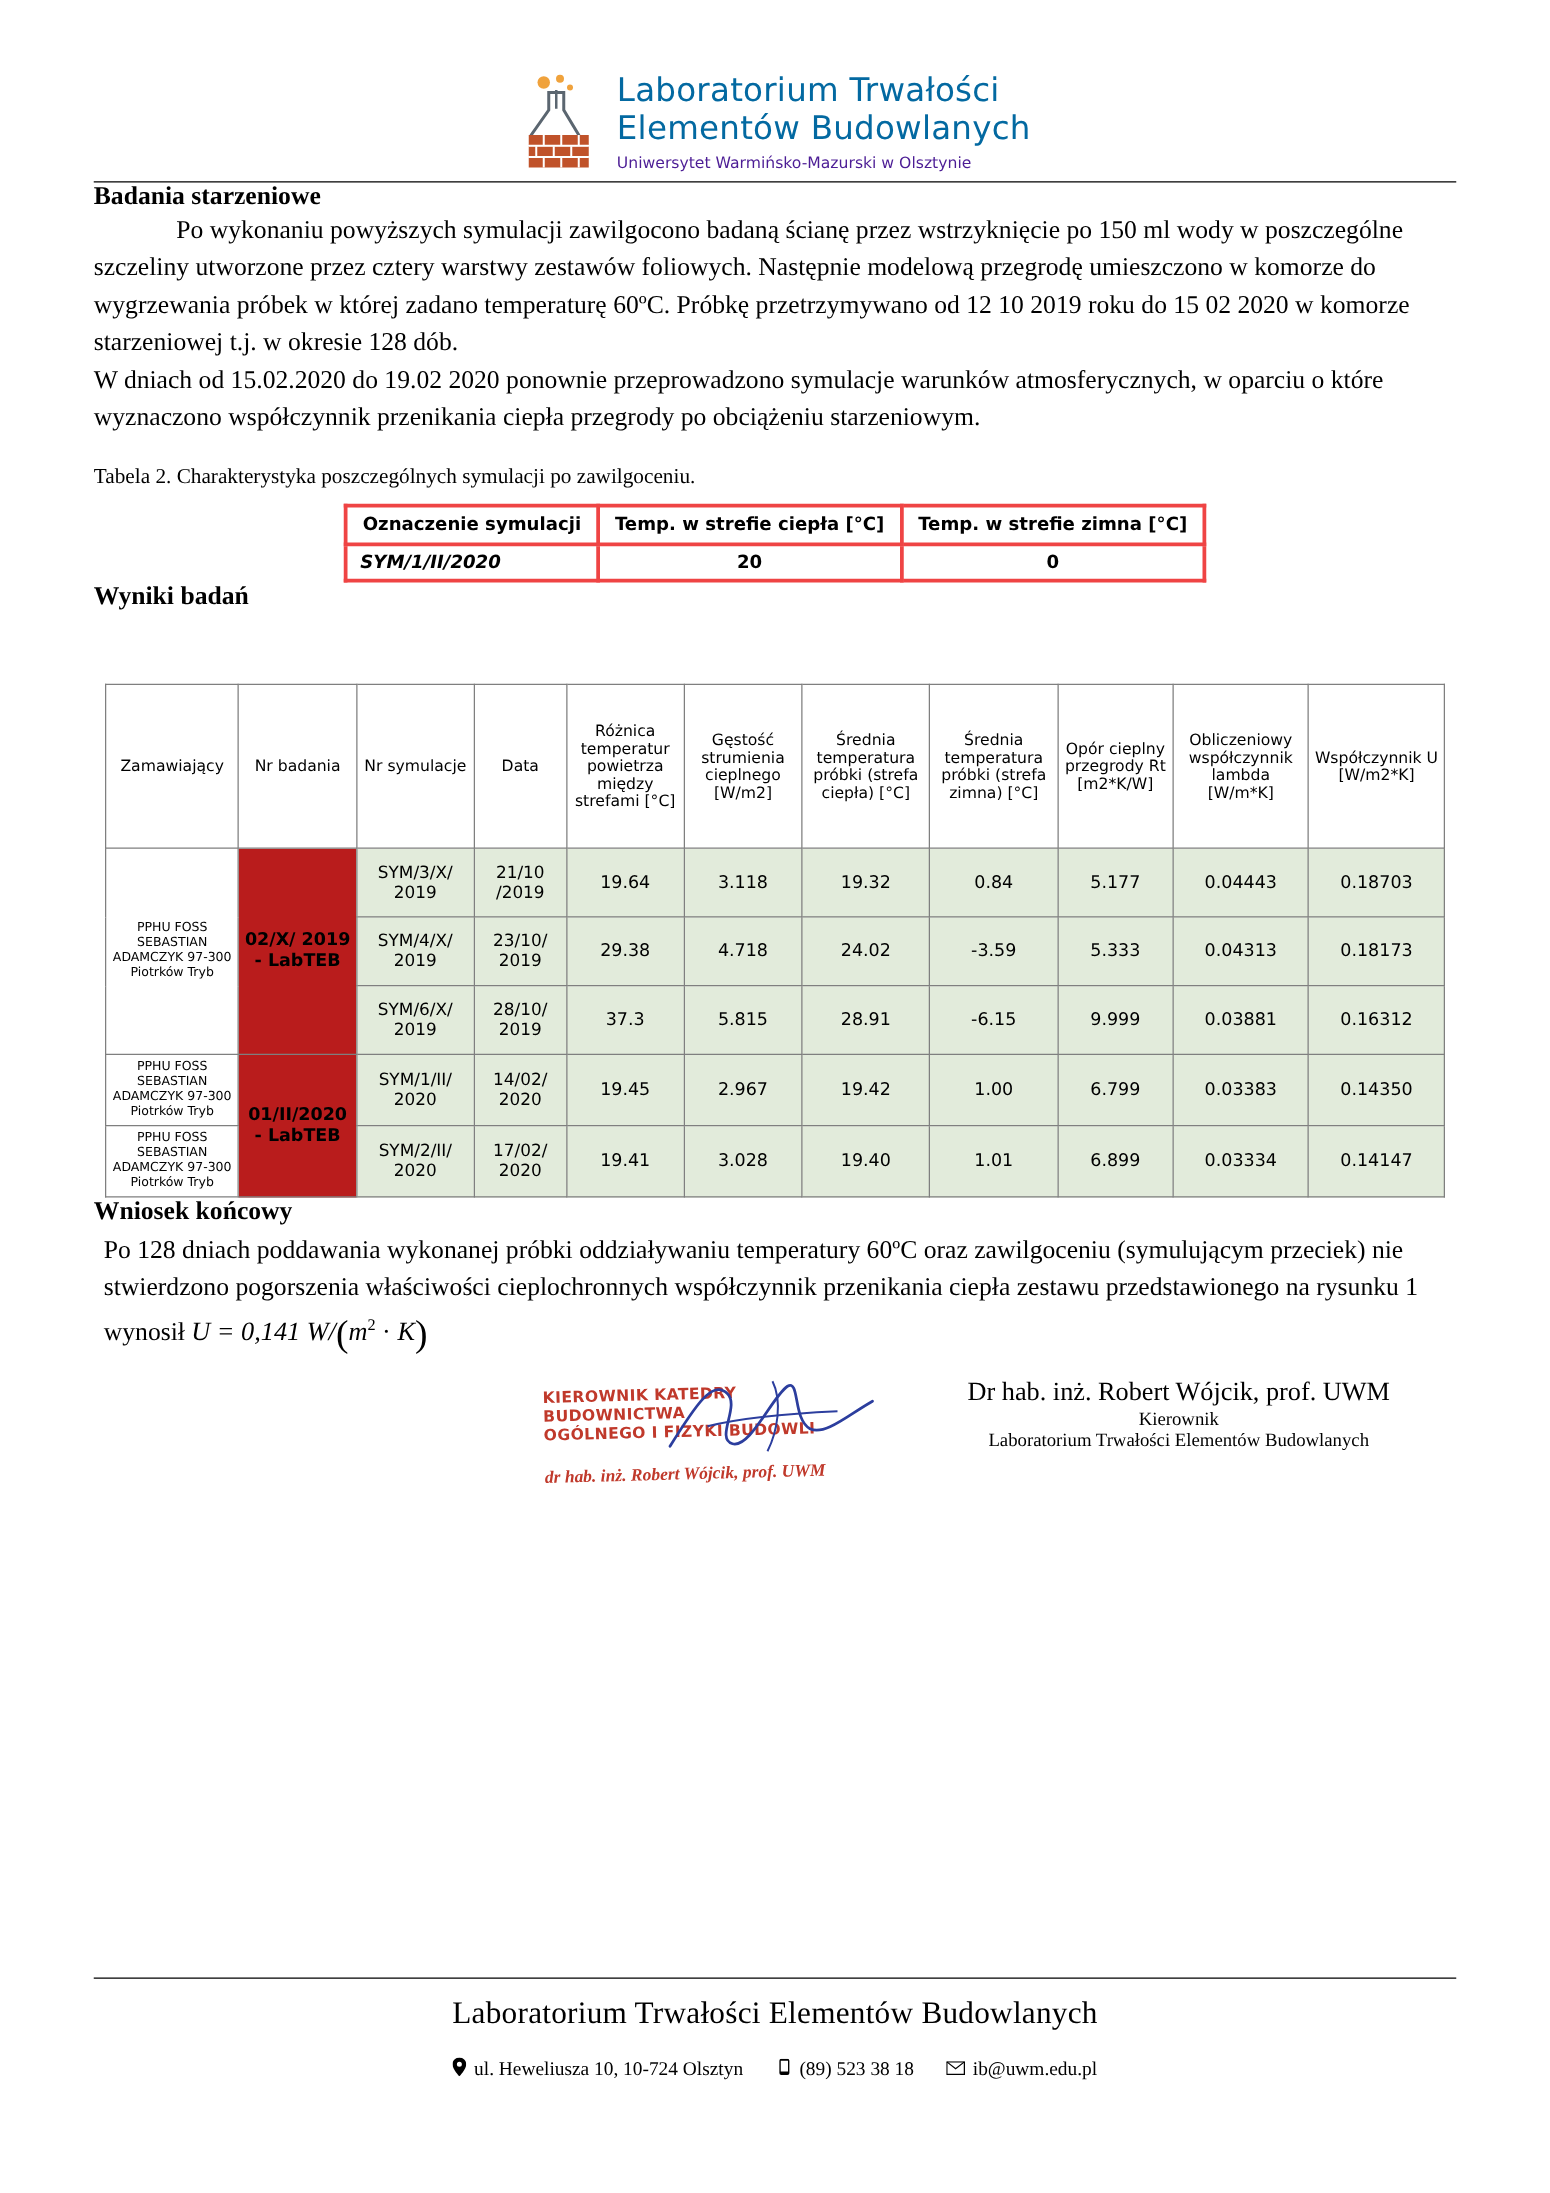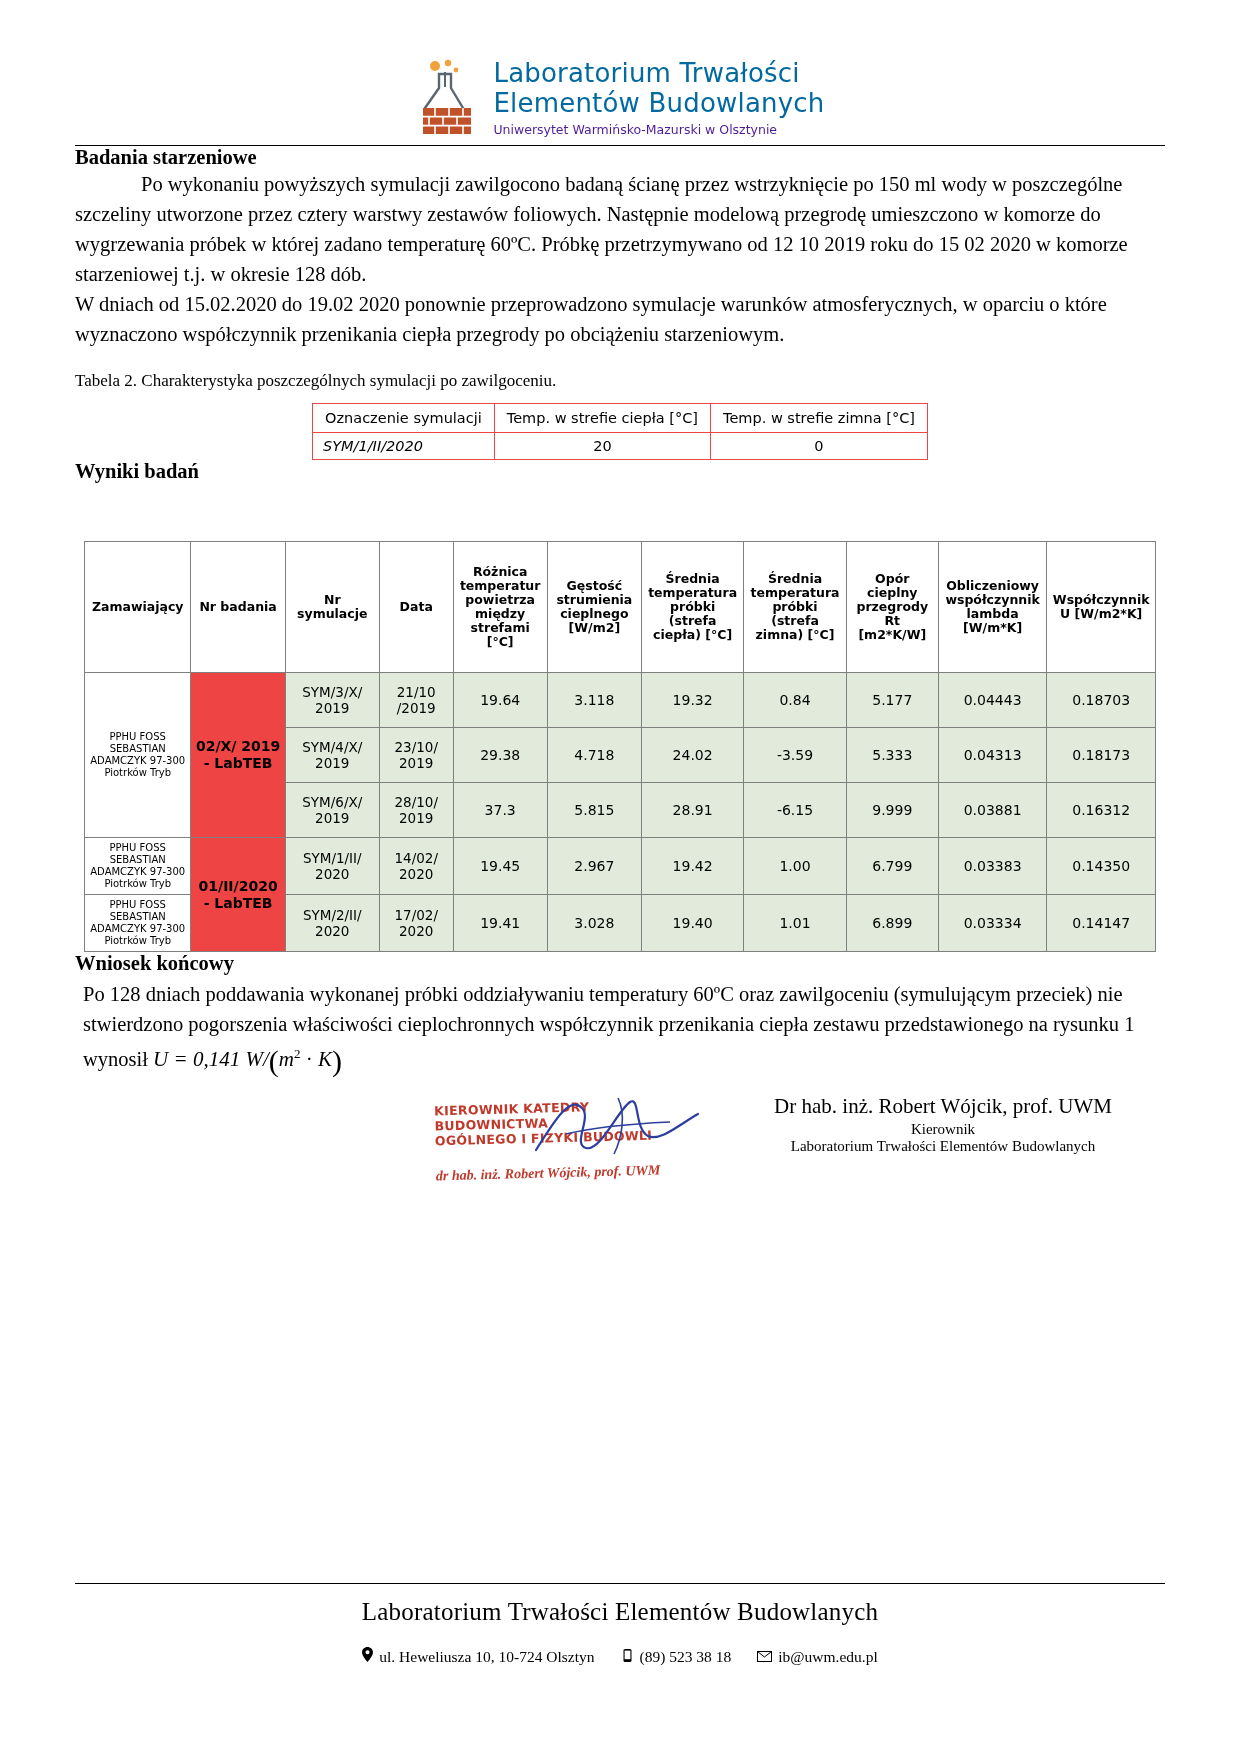--- a/index.html
+++ b/index.html
@@ -93,10 +93,10 @@
     font-size: 14.5px;
   }
   table.tbl2 th, table.tbl2 td {
-    border: 1px solid #ef4444;
+    border: 3px solid #ef4444;
     padding: 5px 10px;
     text-align: center;
-    font-weight: normal;
+    font-weight: bold;
   }
   table.tbl2 th { padding: 6px 12px; }
   table.tbl2 td.sym {

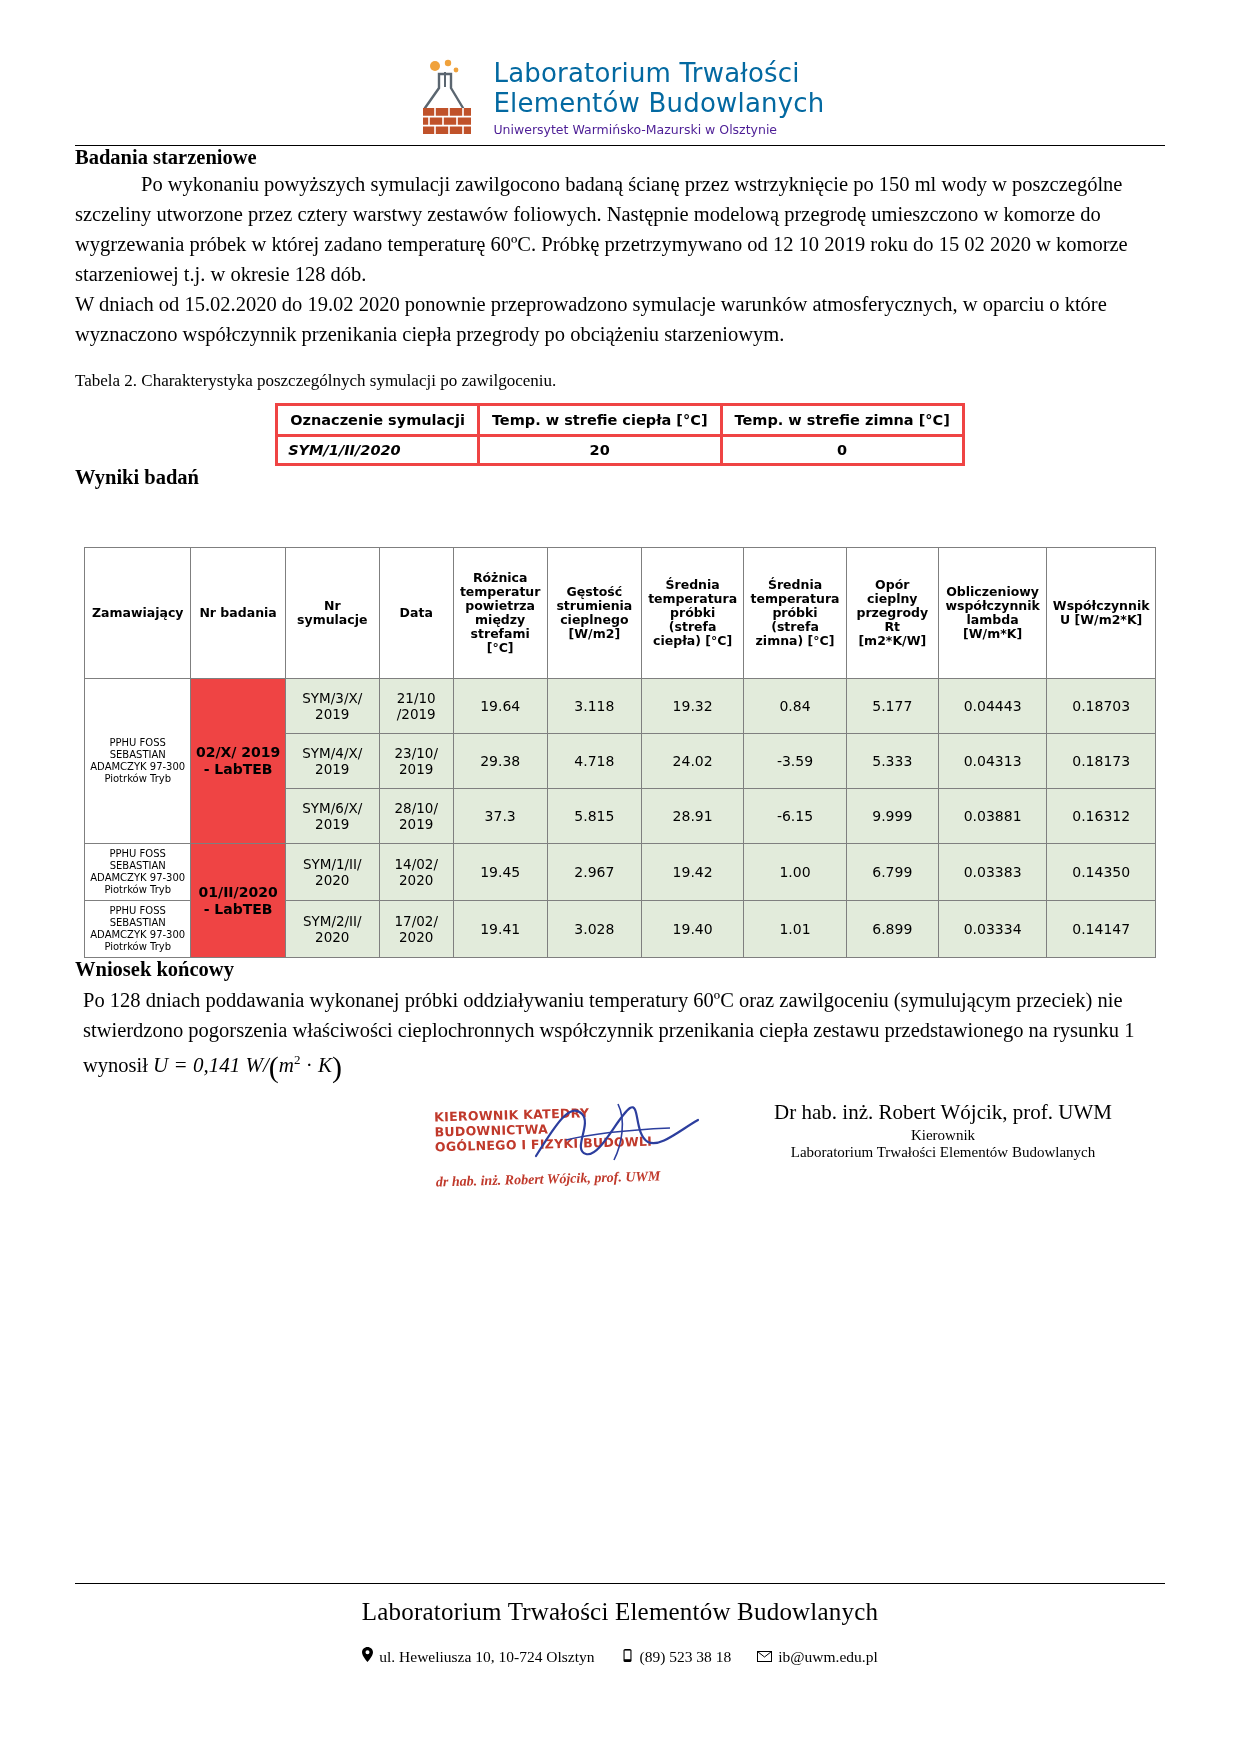--- a/index.html
+++ b/index.html
@@ -128,7 +128,7 @@
     font-weight: normal;
   }
   table.tbl3 thead th {
-    font-weight: bold;
+    font-weight: normal;
     font-size: 12.5px;
     line-height: 14px;
     height: 122px;

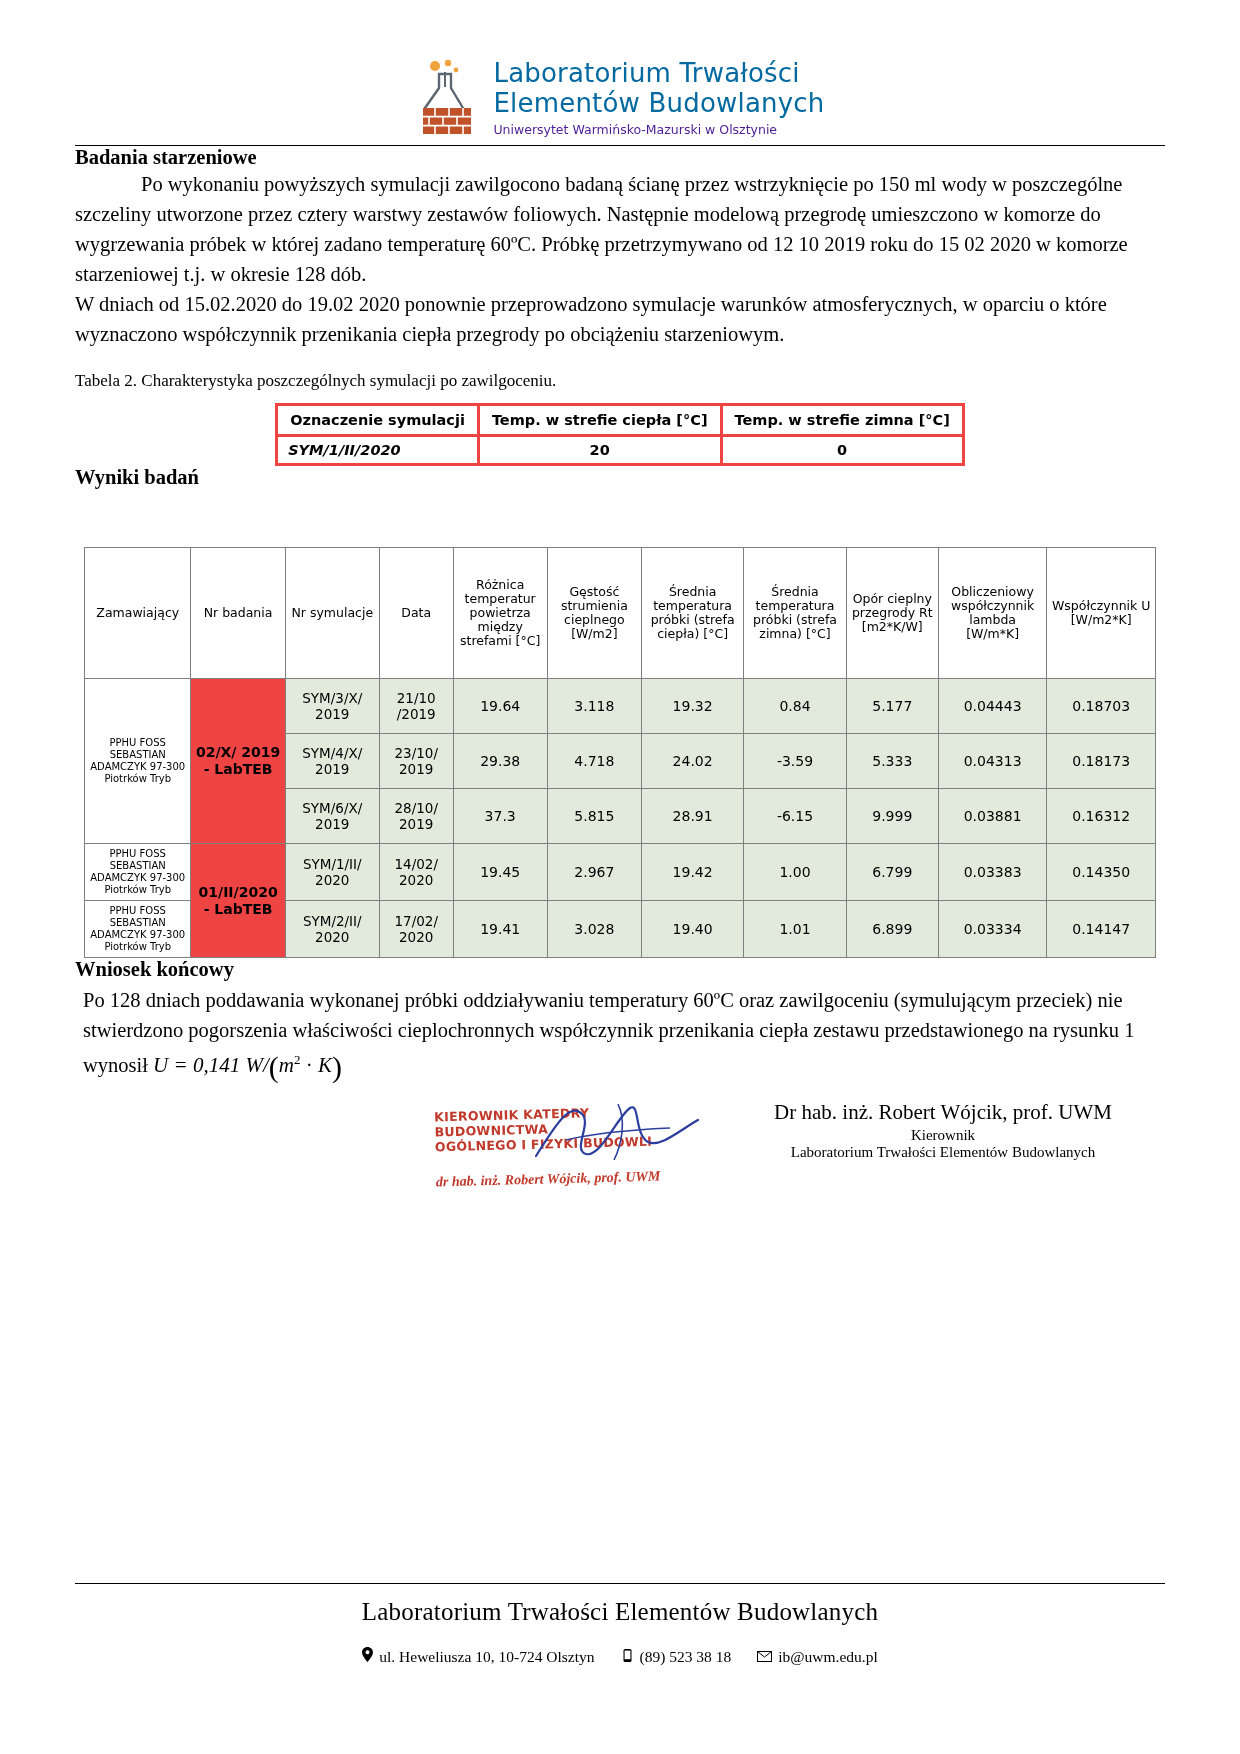--- a/index.html
+++ b/index.html
@@ -148,7 +148,7 @@
     font-weight: bold;
     font-size: 14px;
     line-height: 17px;
-    background: #ef4444;
+    background: #b91c1c;
   }
   table.tbl3 td.simno, table.tbl3 td.date {
     line-height: 16px;

